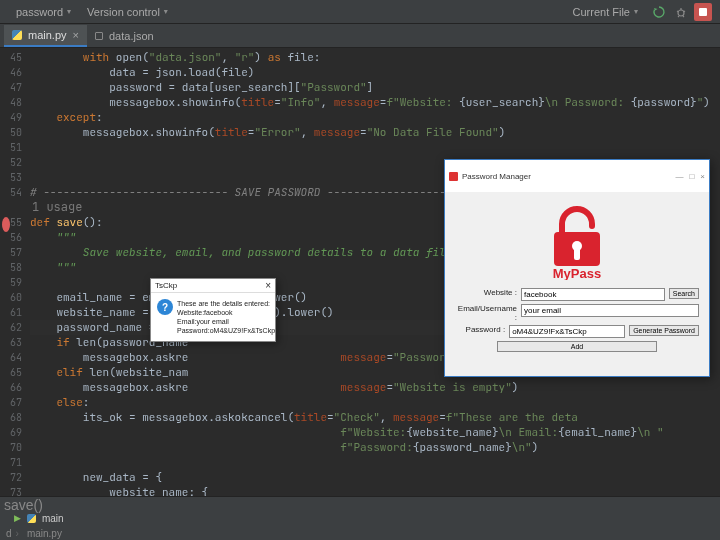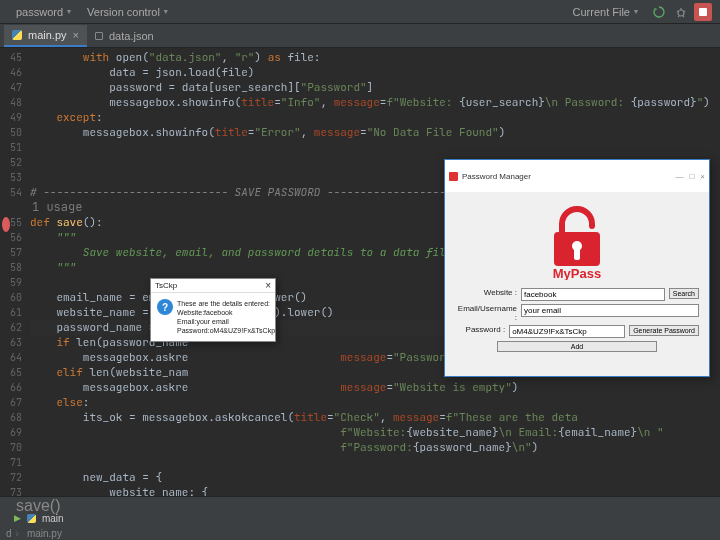--- a/index.html
+++ b/index.html
@@ -33,7 +33,7 @@
 .usage{color:#787878;font-size:12px;padding-left:2px}
 .hl{background:rgba(50,50,50,.4)}
 .bottom{position:absolute;bottom:0;left:0;right:0;height:44px;background:#3c3f41;border-top:1px solid #232323}
-.status{height:14px;font-size:16px;color:#888;padding-left:16px}
+.status{height:14px;font-size:14px;color:#888;padding-left:4px}
 .runfiles{height:14px;display:flex;align-items:center;padding-left:14px;gap:6px;font-size:10px;color:#ccc}
 .runfiles .chev2{color:#7fbd5a;font-size:9px}
 .runfiles .py-ico2{width:9px;height:9px;background:linear-gradient(135deg,#4584b6 50%,#ffde57 50%);border-radius:2px}

